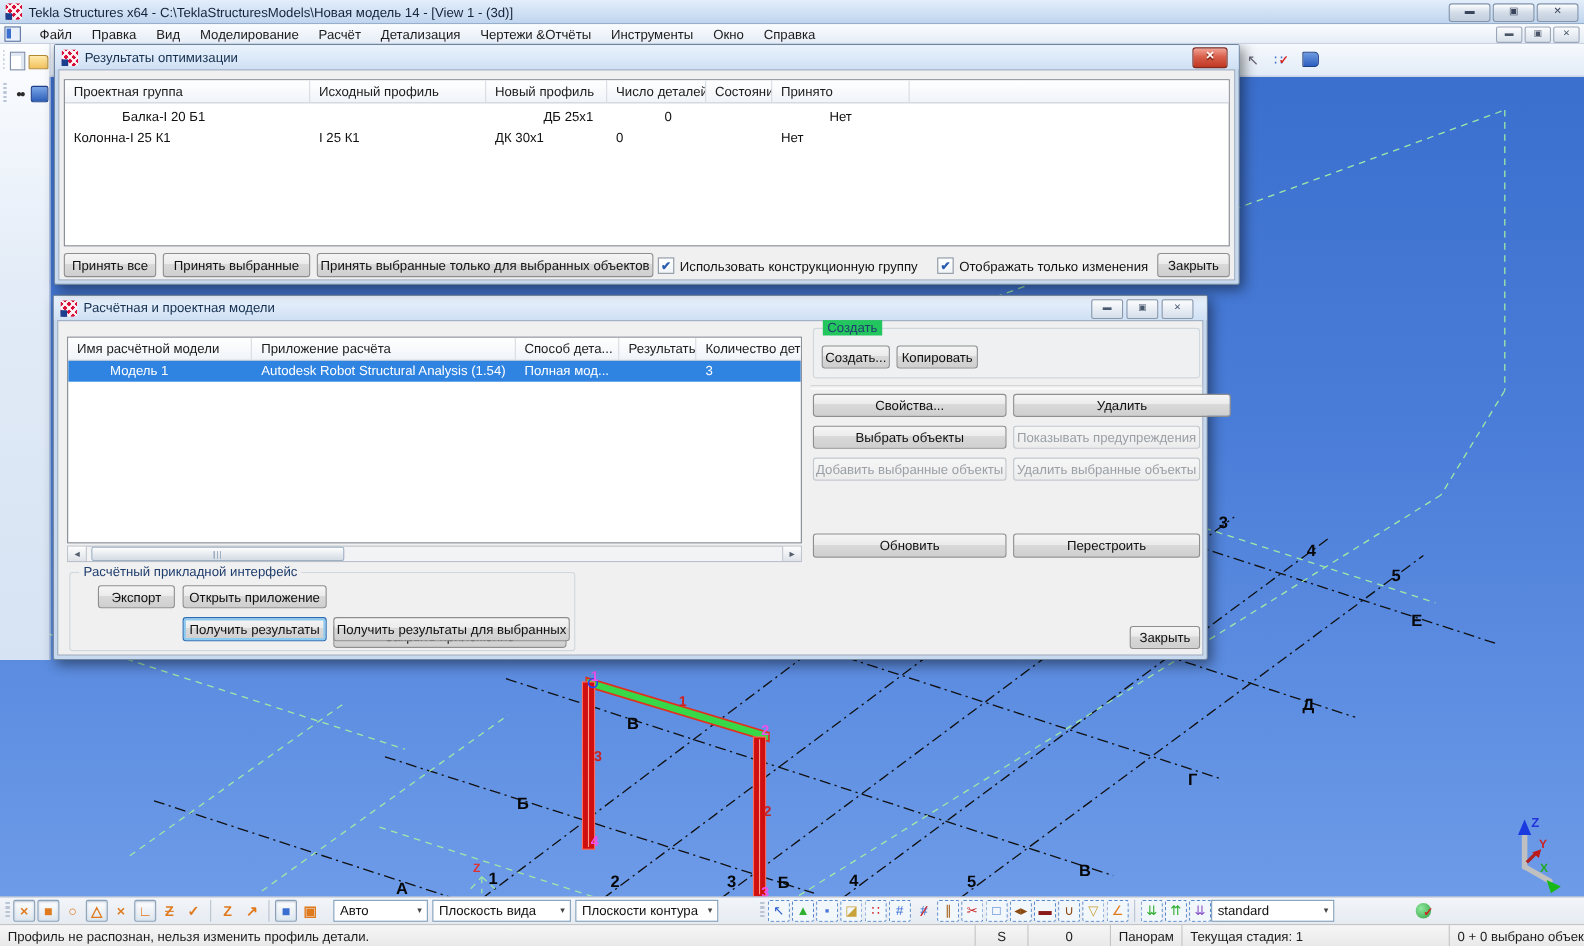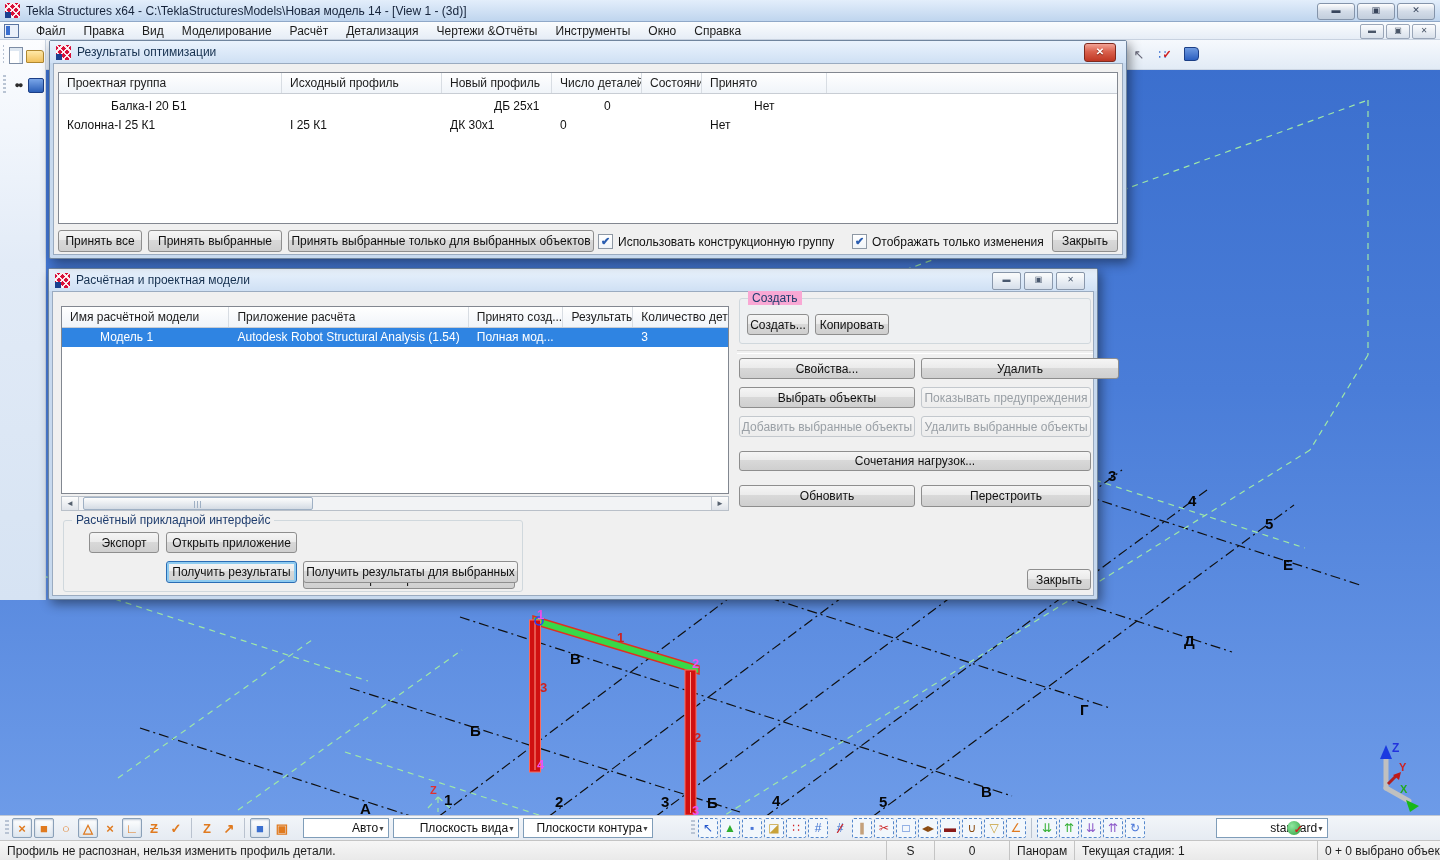--- a/index.html
+++ b/index.html
@@ -300,7 +300,7 @@
       <div class="btn" style="left:250px;top:269px;width:215px;height:22px;">Получить результаты для выбранных</div>
 
       <div class="groupbox" style="left:686px;top:6px;width:352px;height:46px;background:#eef0f2;">
-        <span class="glabel" style="background:#f9a8d4;">Создать</span>
+        <span class="glabel" style="background:#22c55e;">Создать</span>
       </div>
       <div class="btn" style="left:694px;top:22px;width:62px;height:21px;">Создать...</div>
       <div class="btn" style="left:762px;top:22px;width:74px;height:21px;">Копировать</div>

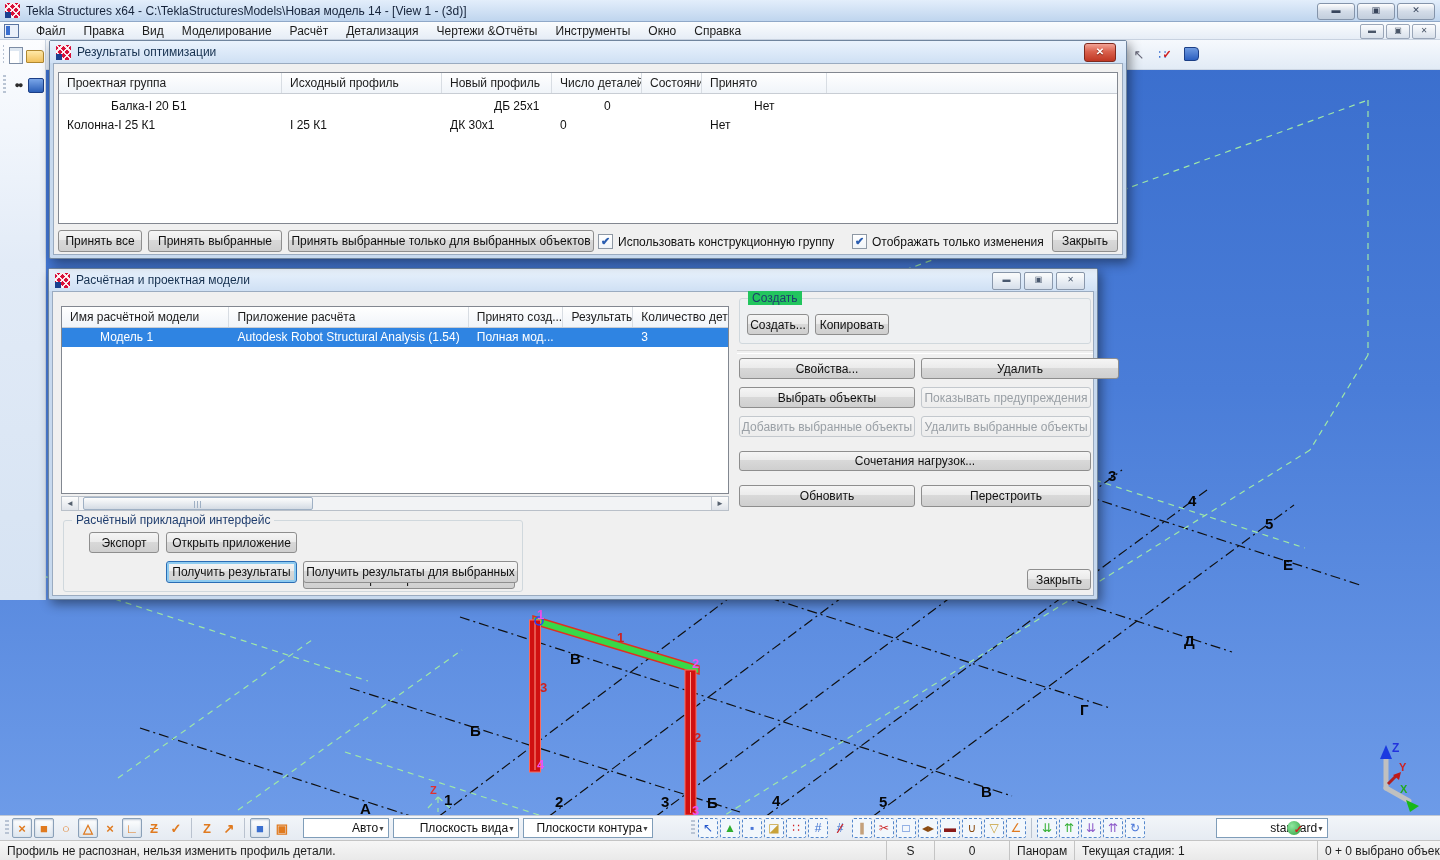--- a/index.html
+++ b/index.html
@@ -271,7 +271,7 @@
         <div class="tbl-head">
           <div class="th" style="width:168px;">Имя расчётной модели</div>
           <div class="th" style="width:240px;">Приложение расчёта</div>
-          <div class="th" style="width:95px;">Принято созд...</div>
+          <div class="th" style="width:95px;">Способ дета...</div>
           <div class="th" style="width:70px;">Результаты</div>
           <div class="th" style="width:95px;border-right:none;">Количество дета</div>
         </div>

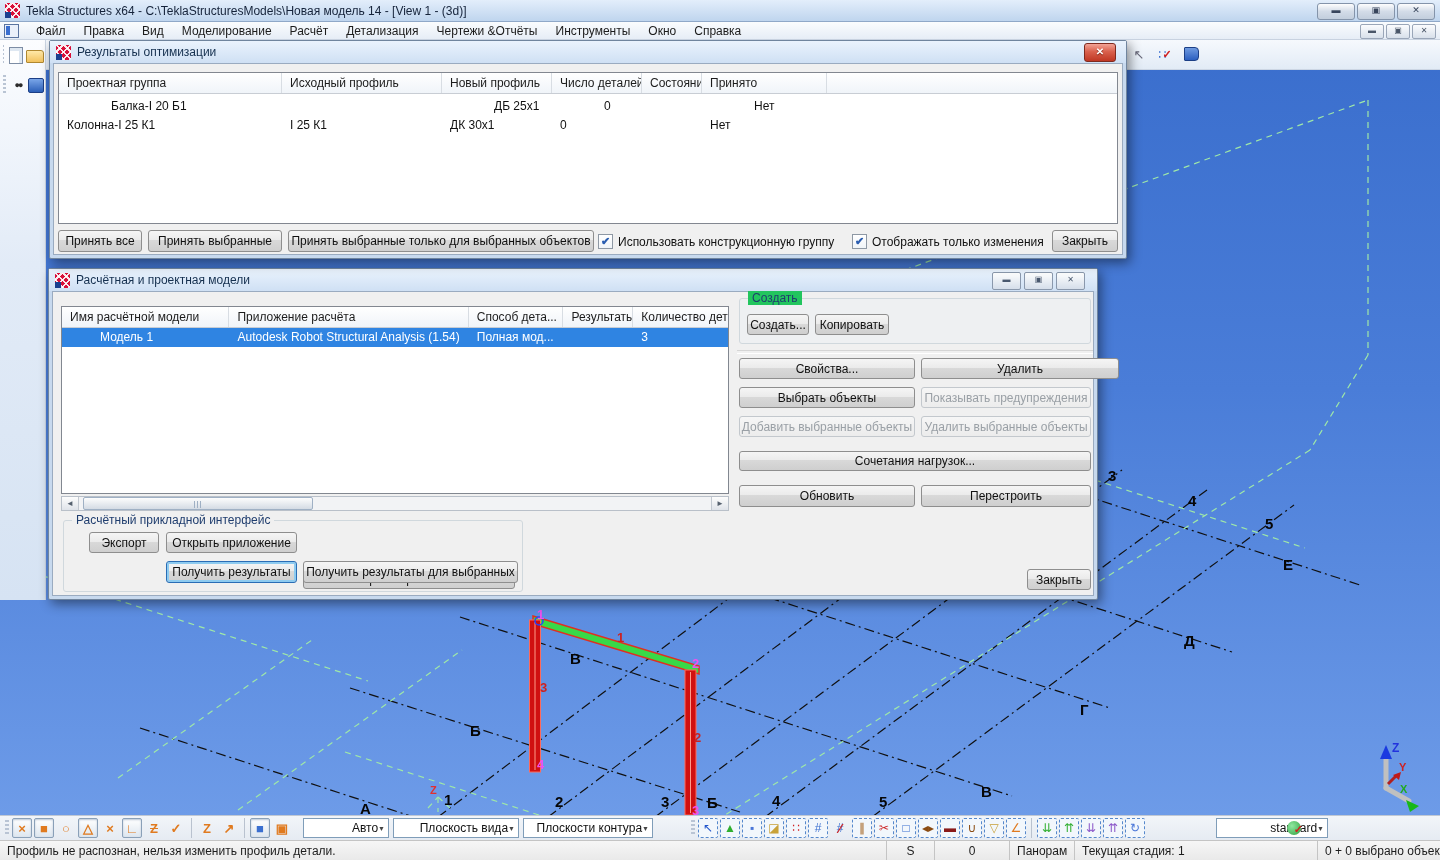--- a/index.html
+++ b/index.html
@@ -311,7 +311,6 @@
       <div class="btn dis" style="left:868px;top:95px;width:170px;height:21px;">Показывать предупреждения</div>
       <div class="btn dis" style="left:686px;top:124px;width:176px;height:21px;">Добавить выбранные объекты</div>
       <div class="btn dis" style="left:868px;top:124px;width:170px;height:21px;">Удалить выбранные объекты</div>
-      <div class="btn" style="left:686px;top:159px;width:352px;height:20px;">Сочетания нагрузок...</div>
       <div class="btn" style="left:686px;top:193px;width:176px;height:22px;">Обновить</div>
       <div class="btn" style="left:868px;top:193px;width:170px;height:22px;">Перестроить</div>
       <div class="btn" style="left:974px;top:277px;width:64px;height:21px;">Закрыть</div>

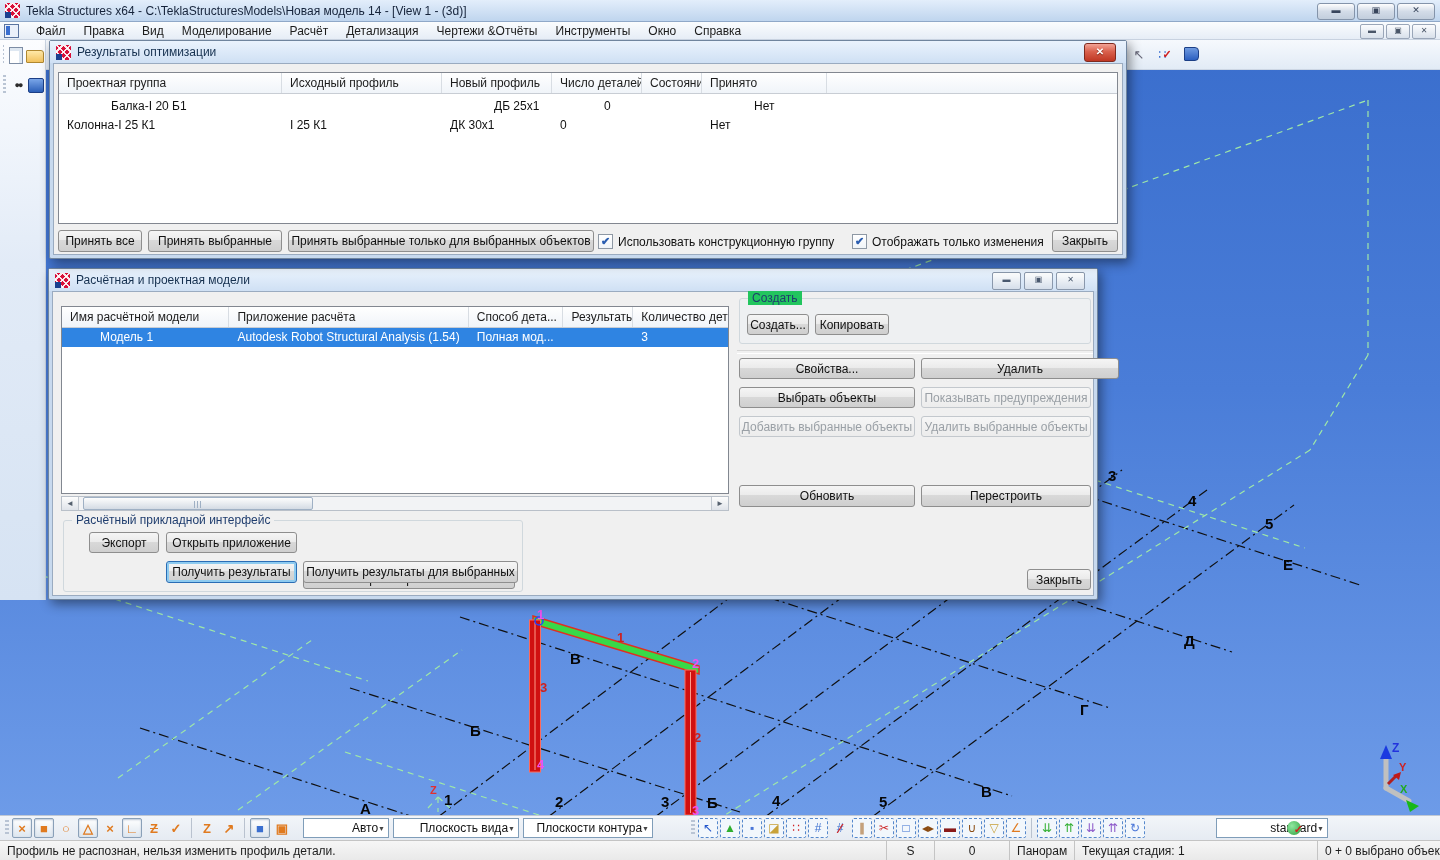--- a/index.html
+++ b/index.html
@@ -102,7 +102,7 @@
   .sel-btn.nob{border-color:transparent;background:transparent;}
   .vsep{width:1px;height:20px;background:#b9c2cf;margin:0 3px;display:inline-block;}
   .dropdown{position:absolute;height:20px;background:#fff;border:1px solid #7f9db9;box-sizing:border-box;
-    display:flex;align-items:center;justify-content:flex-end;padding:0 3px 0 5px;}
+    display:flex;align-items:center;justify-content:space-between;padding:0 3px 0 5px;}
   .dd-arrow{font-size:7px;color:#444;}
   .bargroup{position:absolute;top:2px;display:flex;align-items:center;gap:2px;}
   

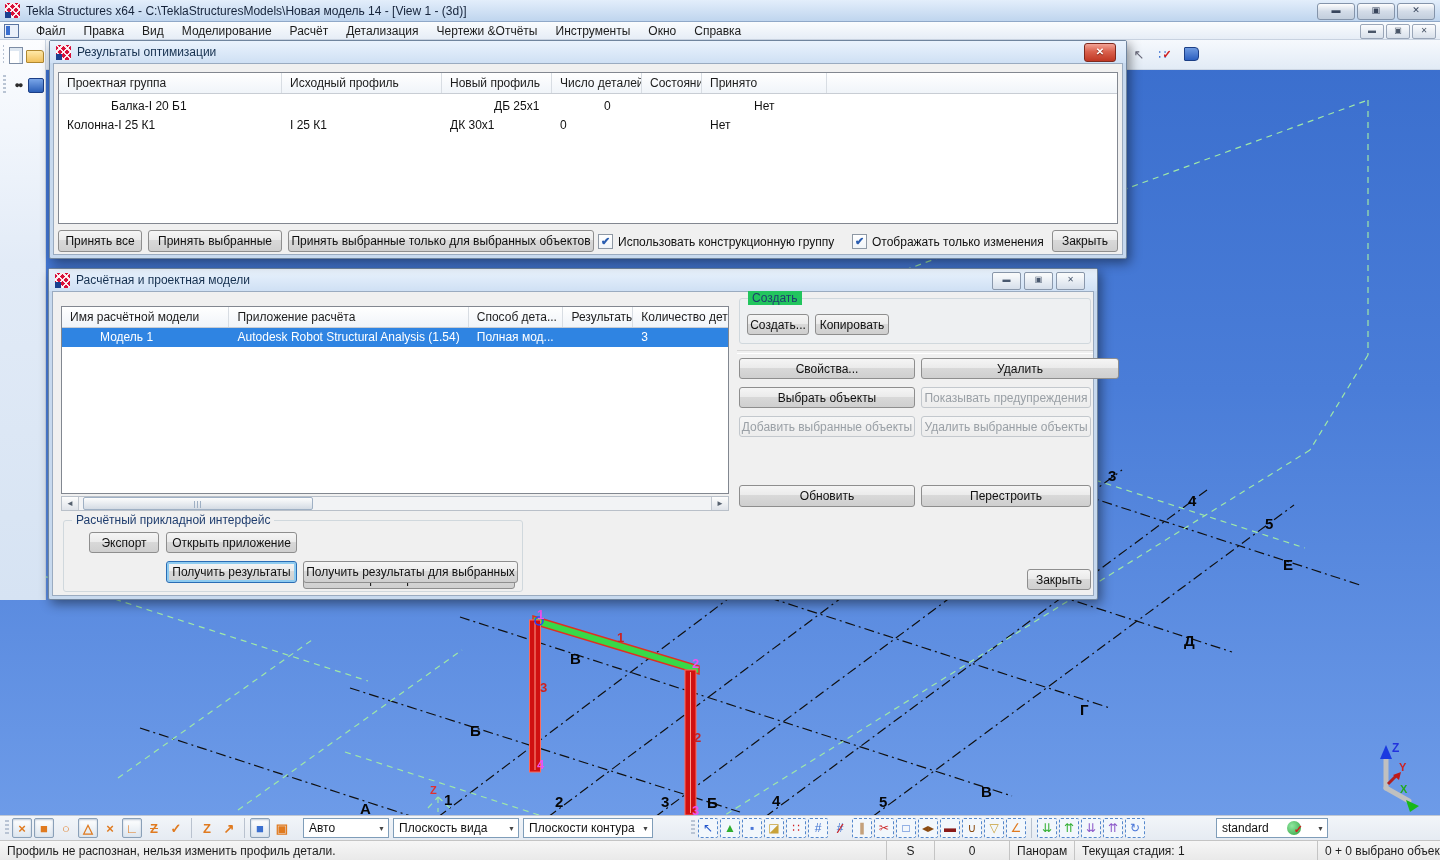--- a/index.html
+++ b/index.html
@@ -421,7 +421,7 @@
     <span class="sel-btn" style="color:#8a55c8;">⇈</span>
     <span class="sel-btn" style="color:#4a76d8;">↻</span>
   </div>
-  <div class="dropdown" style="left:1216px;top:2px;width:112px;">
+  <div class="dropdown" style="left:1101px;top:2px;width:112px;">
     <span>standard</span>
       <span class="dd-arrow">▼</span>
   </div>

